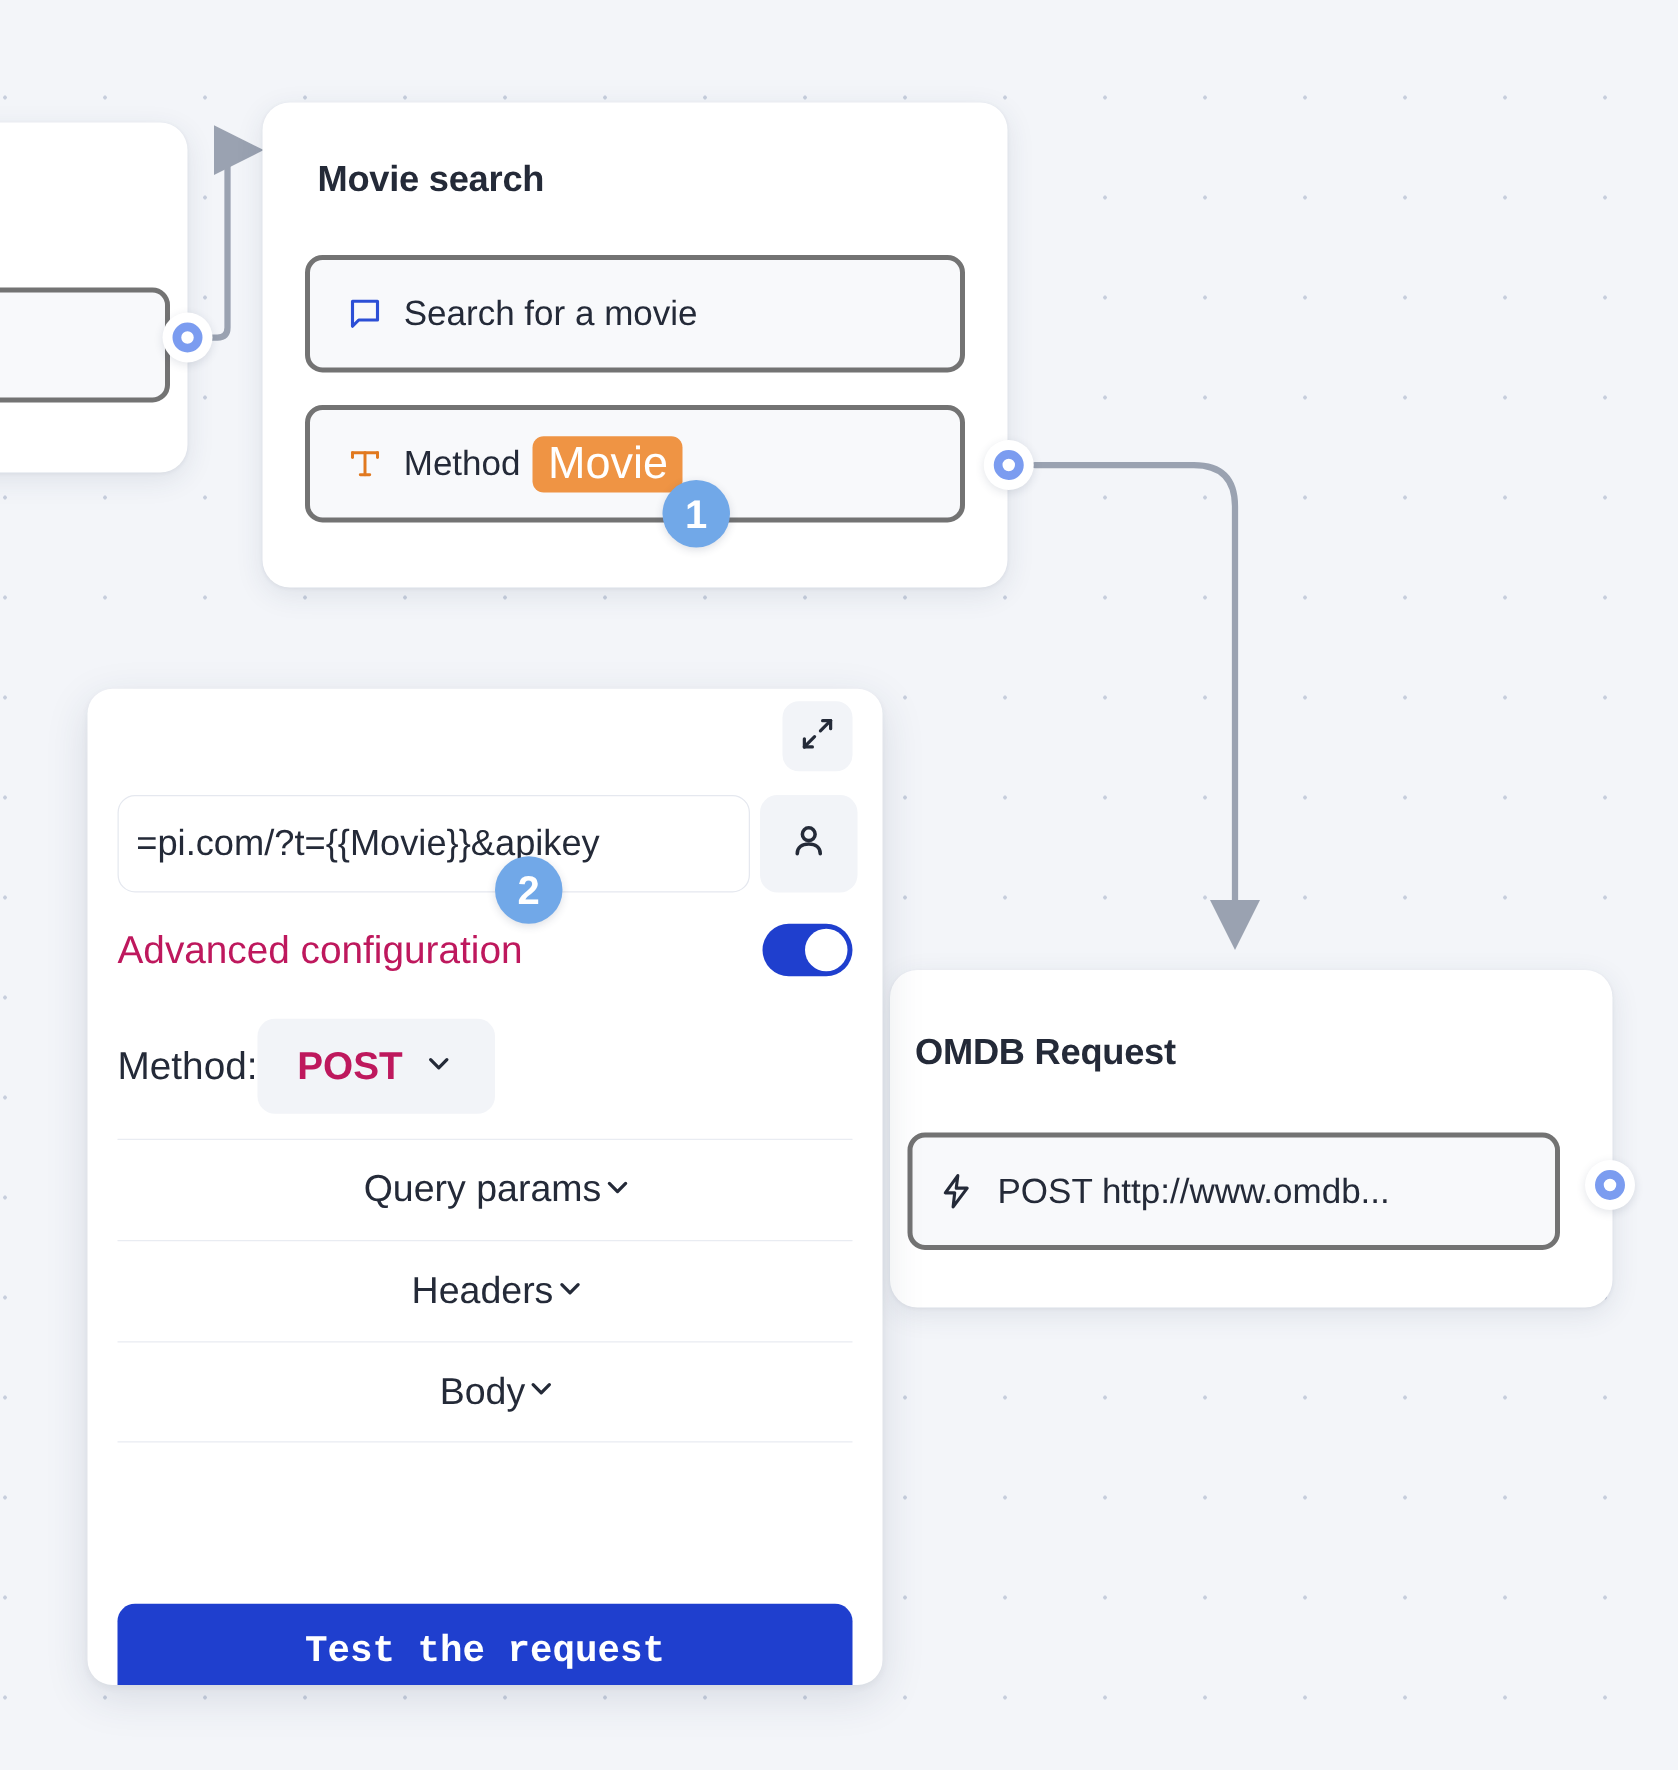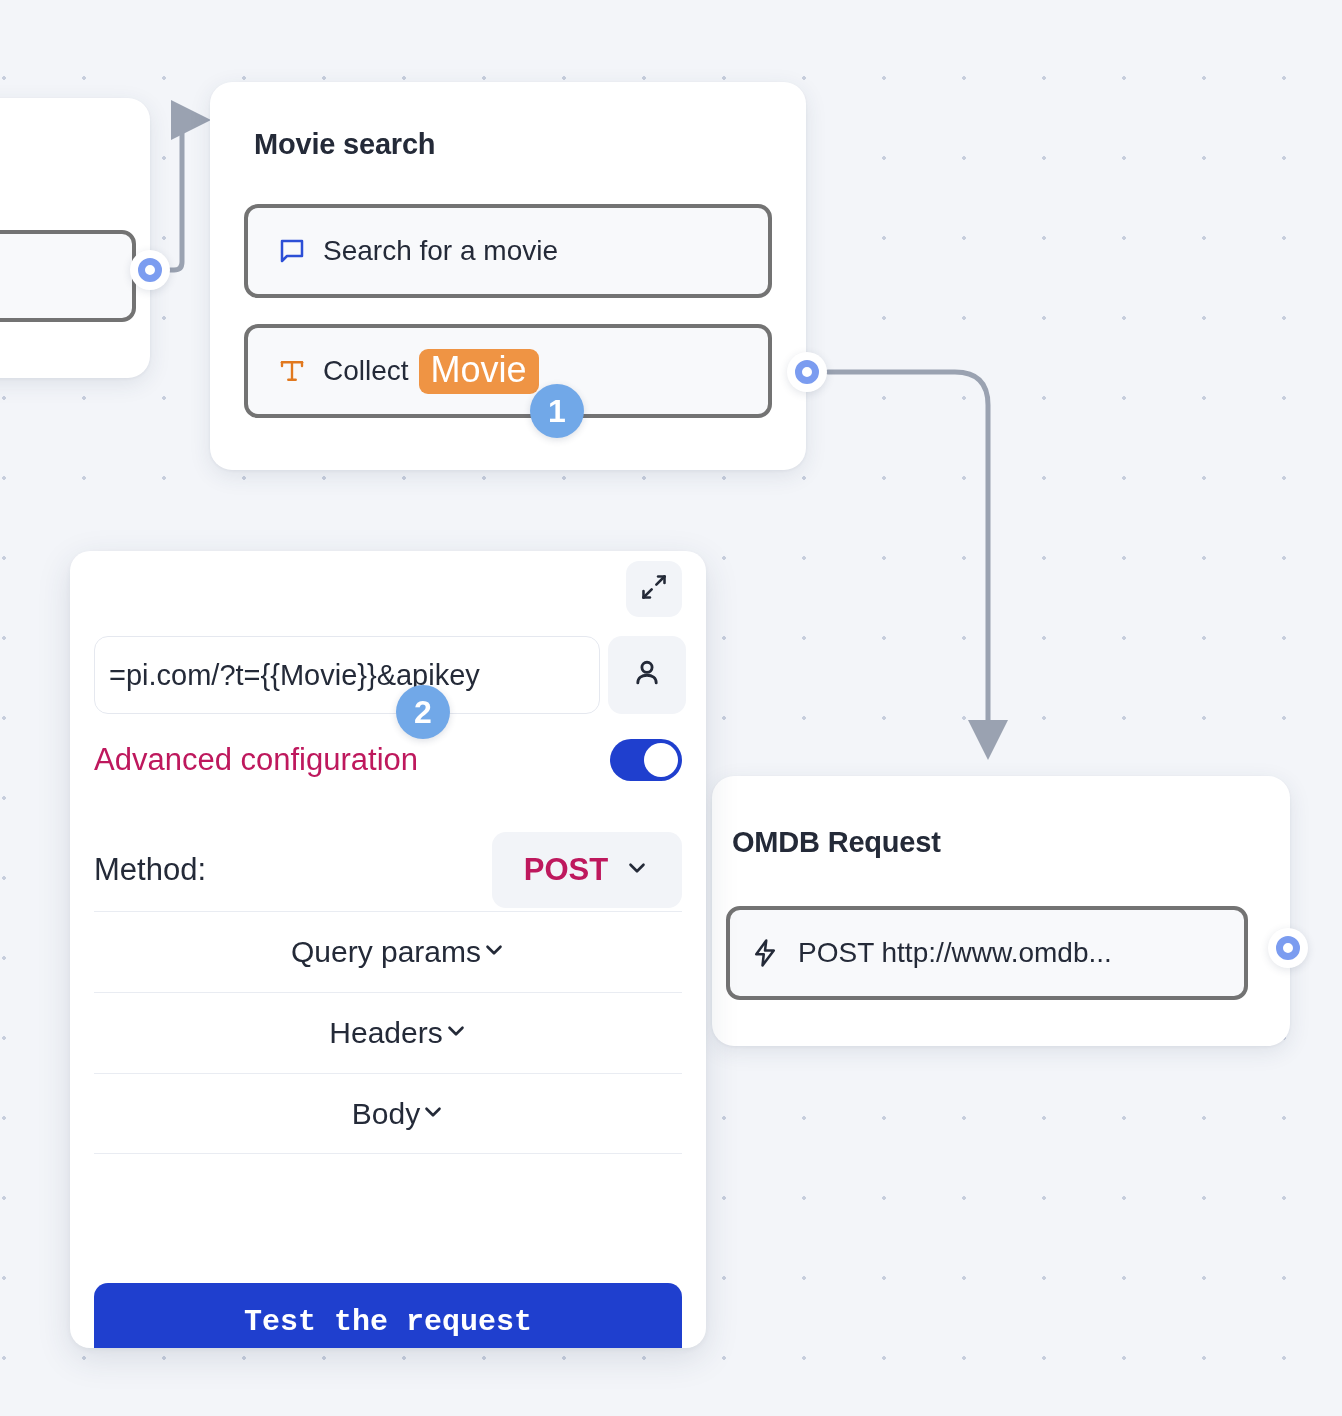--- a/index.html
+++ b/index.html
@@ -398,7 +398,7 @@
         </svg>
       </span>
       <span class="node-row-label">
-        <span>Collect</span>
+        <span>Method</span>
         <span class="tag-movie">Movie</span>
       </span>
     </div>

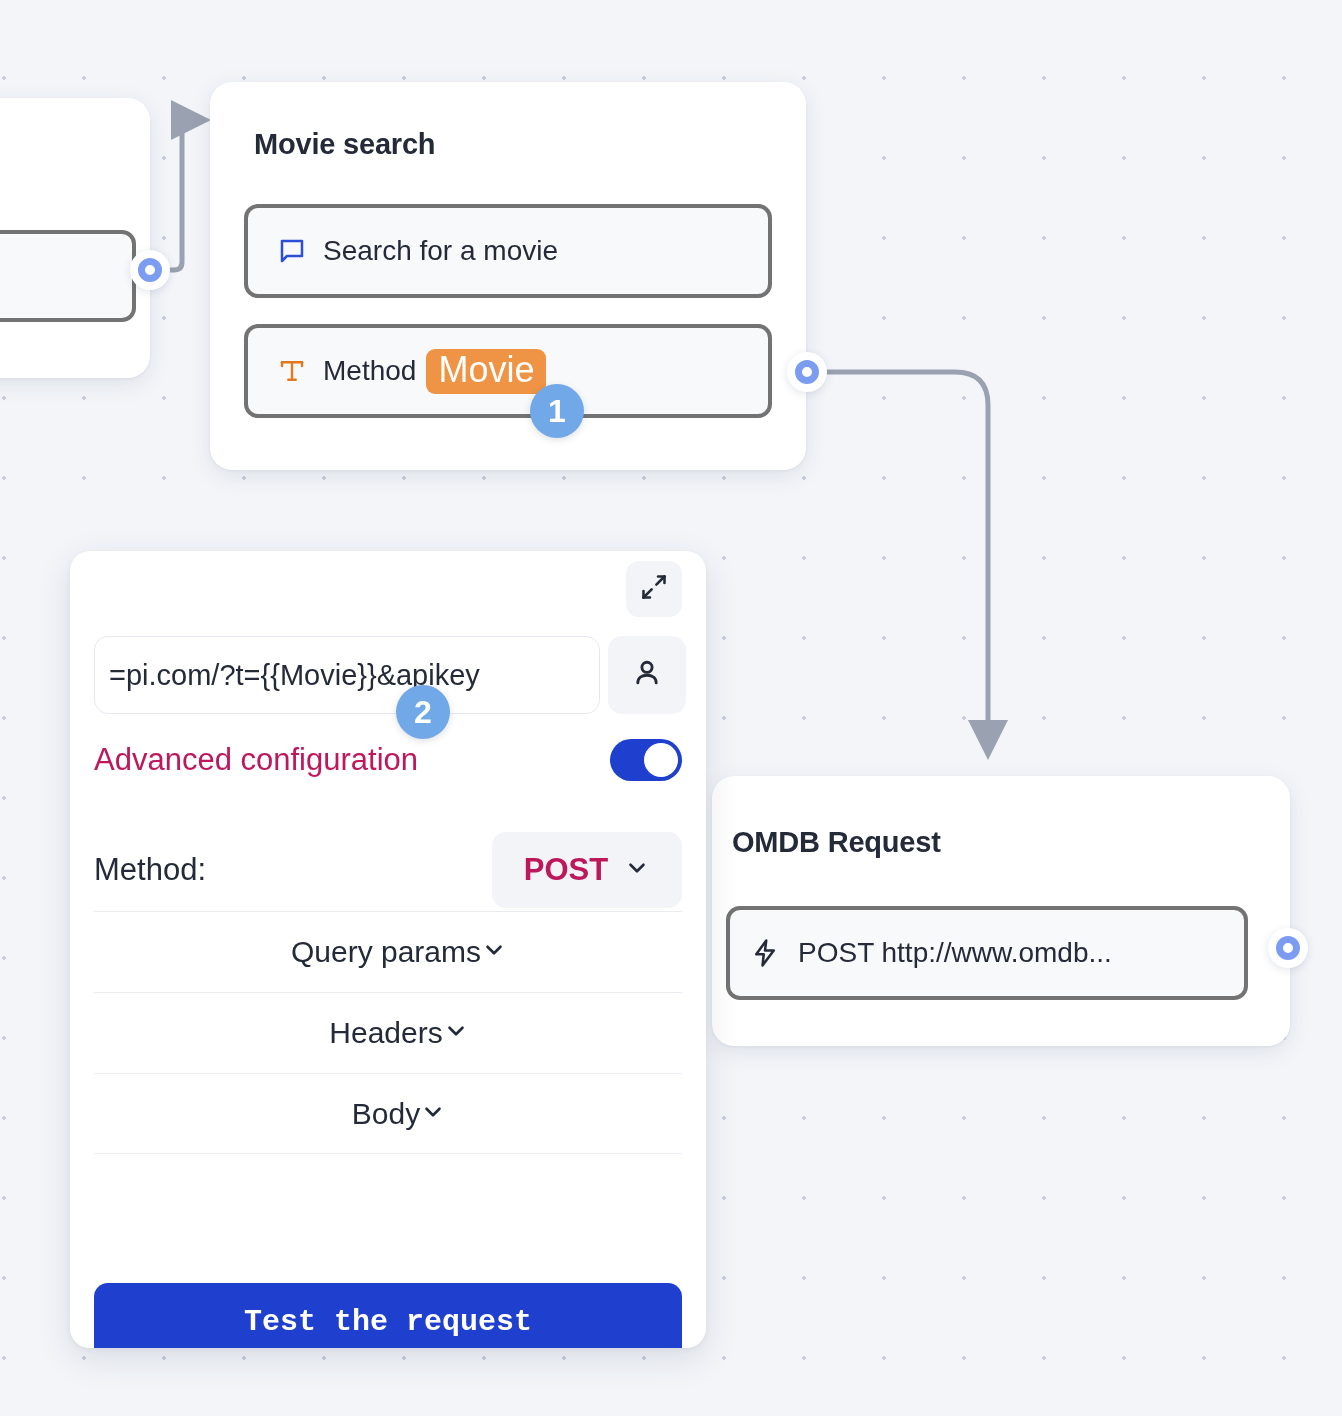--- a/index.html
+++ b/index.html
@@ -288,11 +288,10 @@
   #method-row {
     position: absolute;
     left: 24px;
-    top: 281px;
+    top: 264px;
     width: 588px;
     display: flex;
     align-items: center;
-    justify-content: space-between;
   }
   #method-label {
     font-size: 31px;

